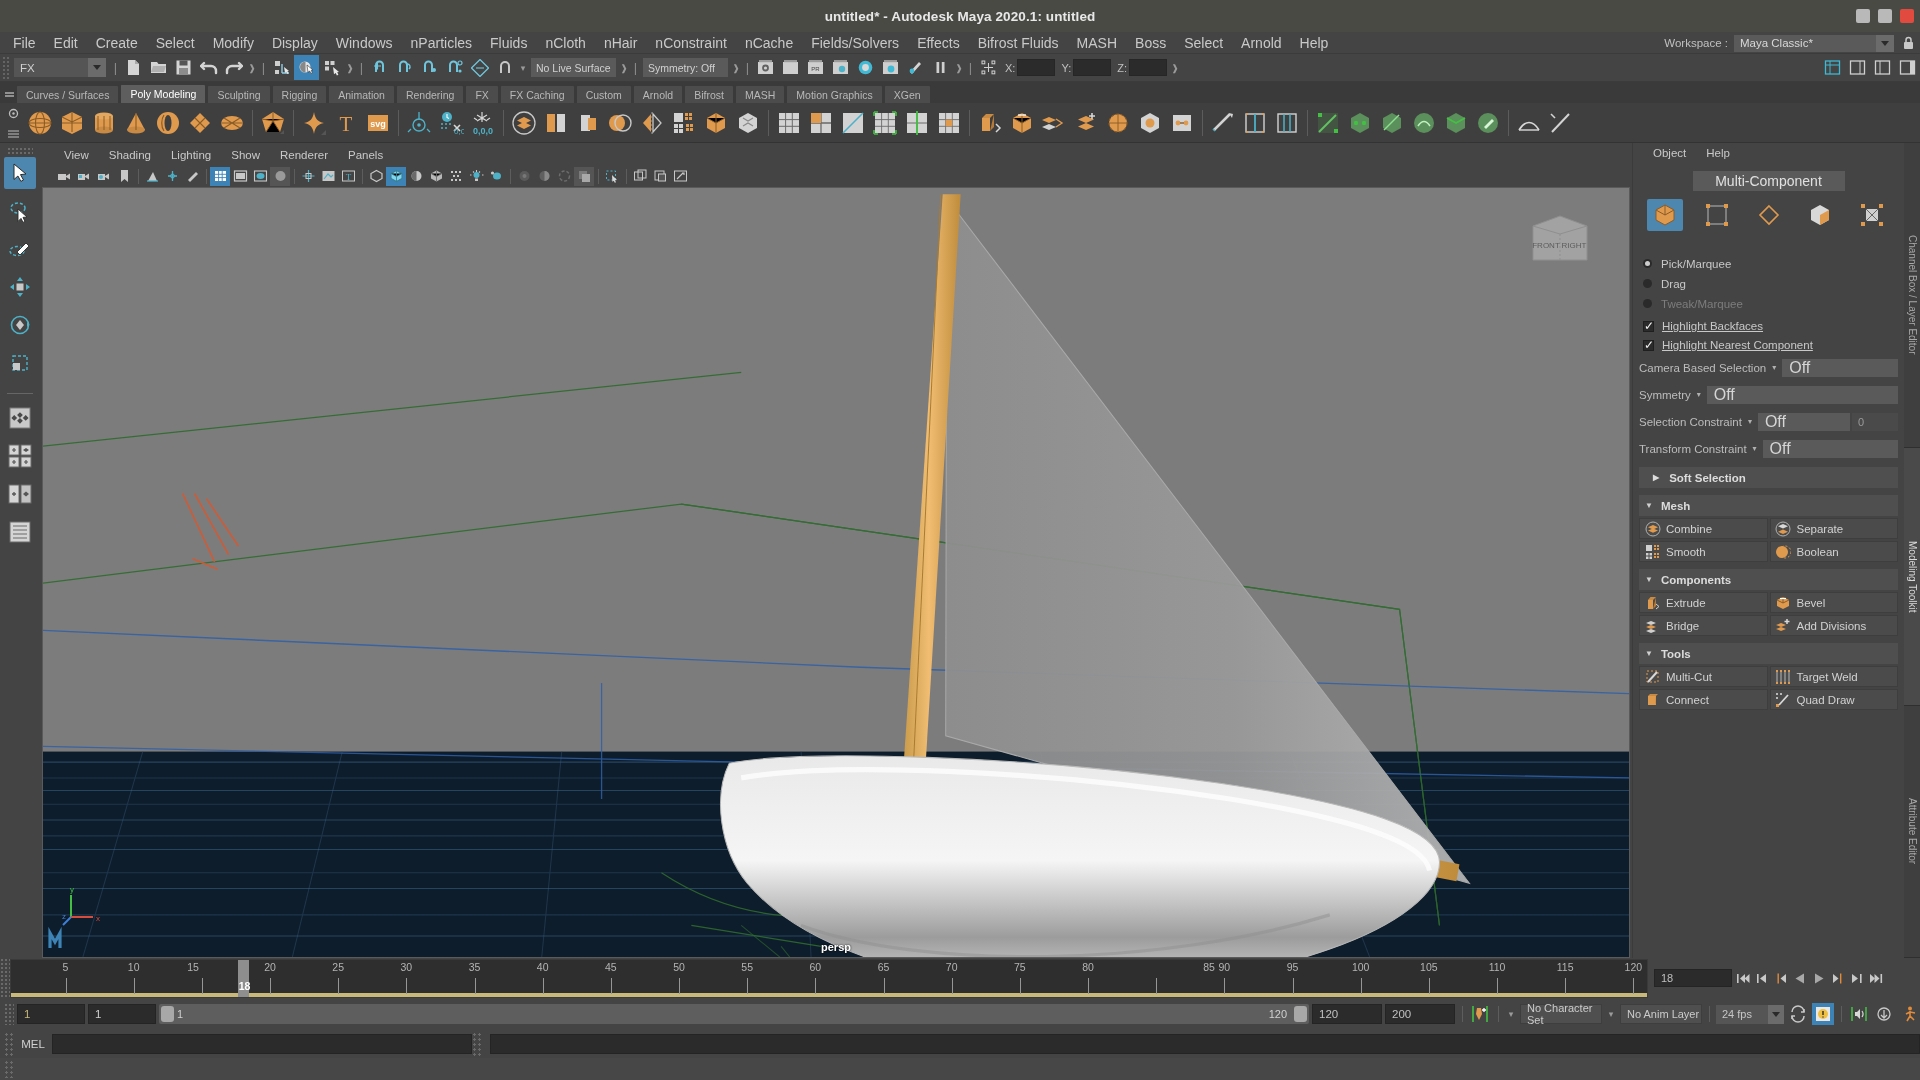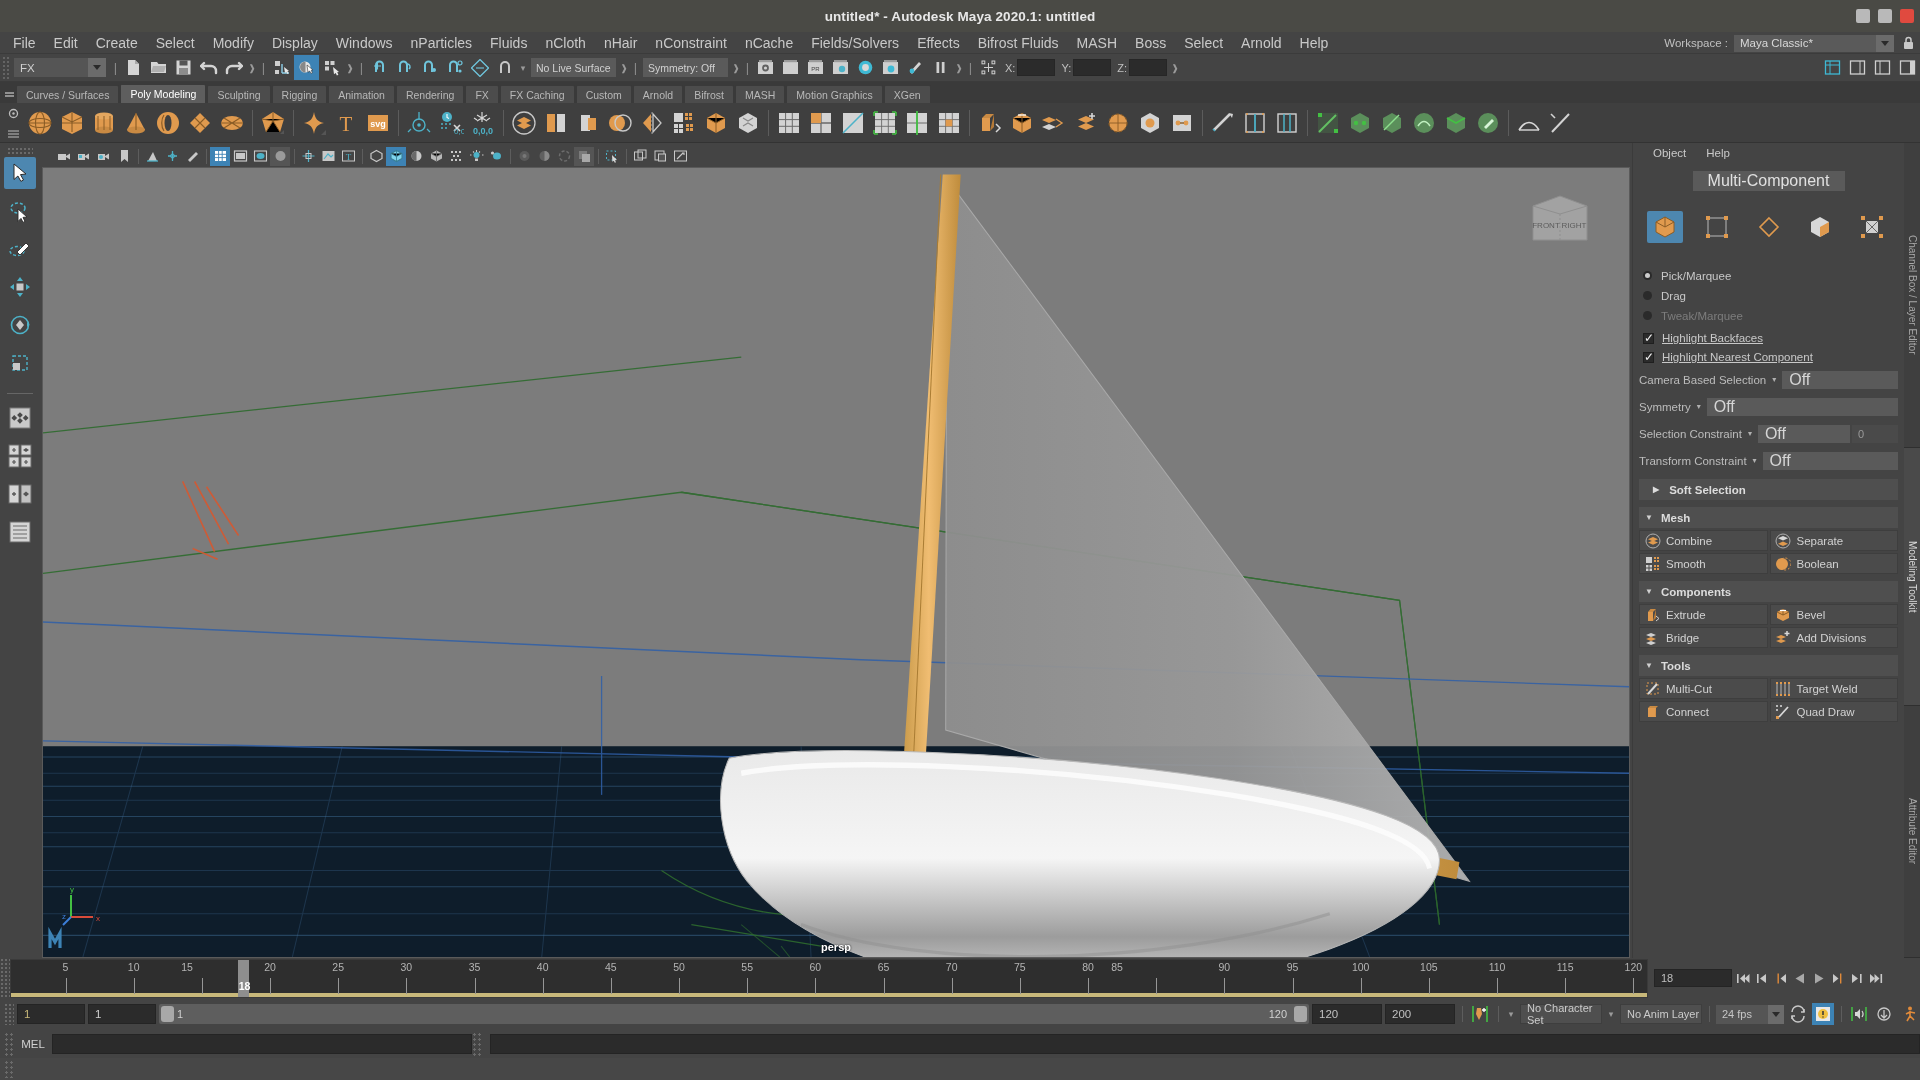--- a/index.html
+++ b/index.html
@@ -943,6 +943,14 @@
     </div>
 
     <div class="viewcol">
+      <div class="vpmenu">
+        <span class="vm">View</span>
+        <span class="vm">Shading</span>
+        <span class="vm">Lighting</span>
+        <span class="vm">Show</span>
+        <span class="vm">Renderer</span>
+        <span class="vm">Panels</span>
+      </div>
 
       <div class="vpicons">
         <div class="vi">

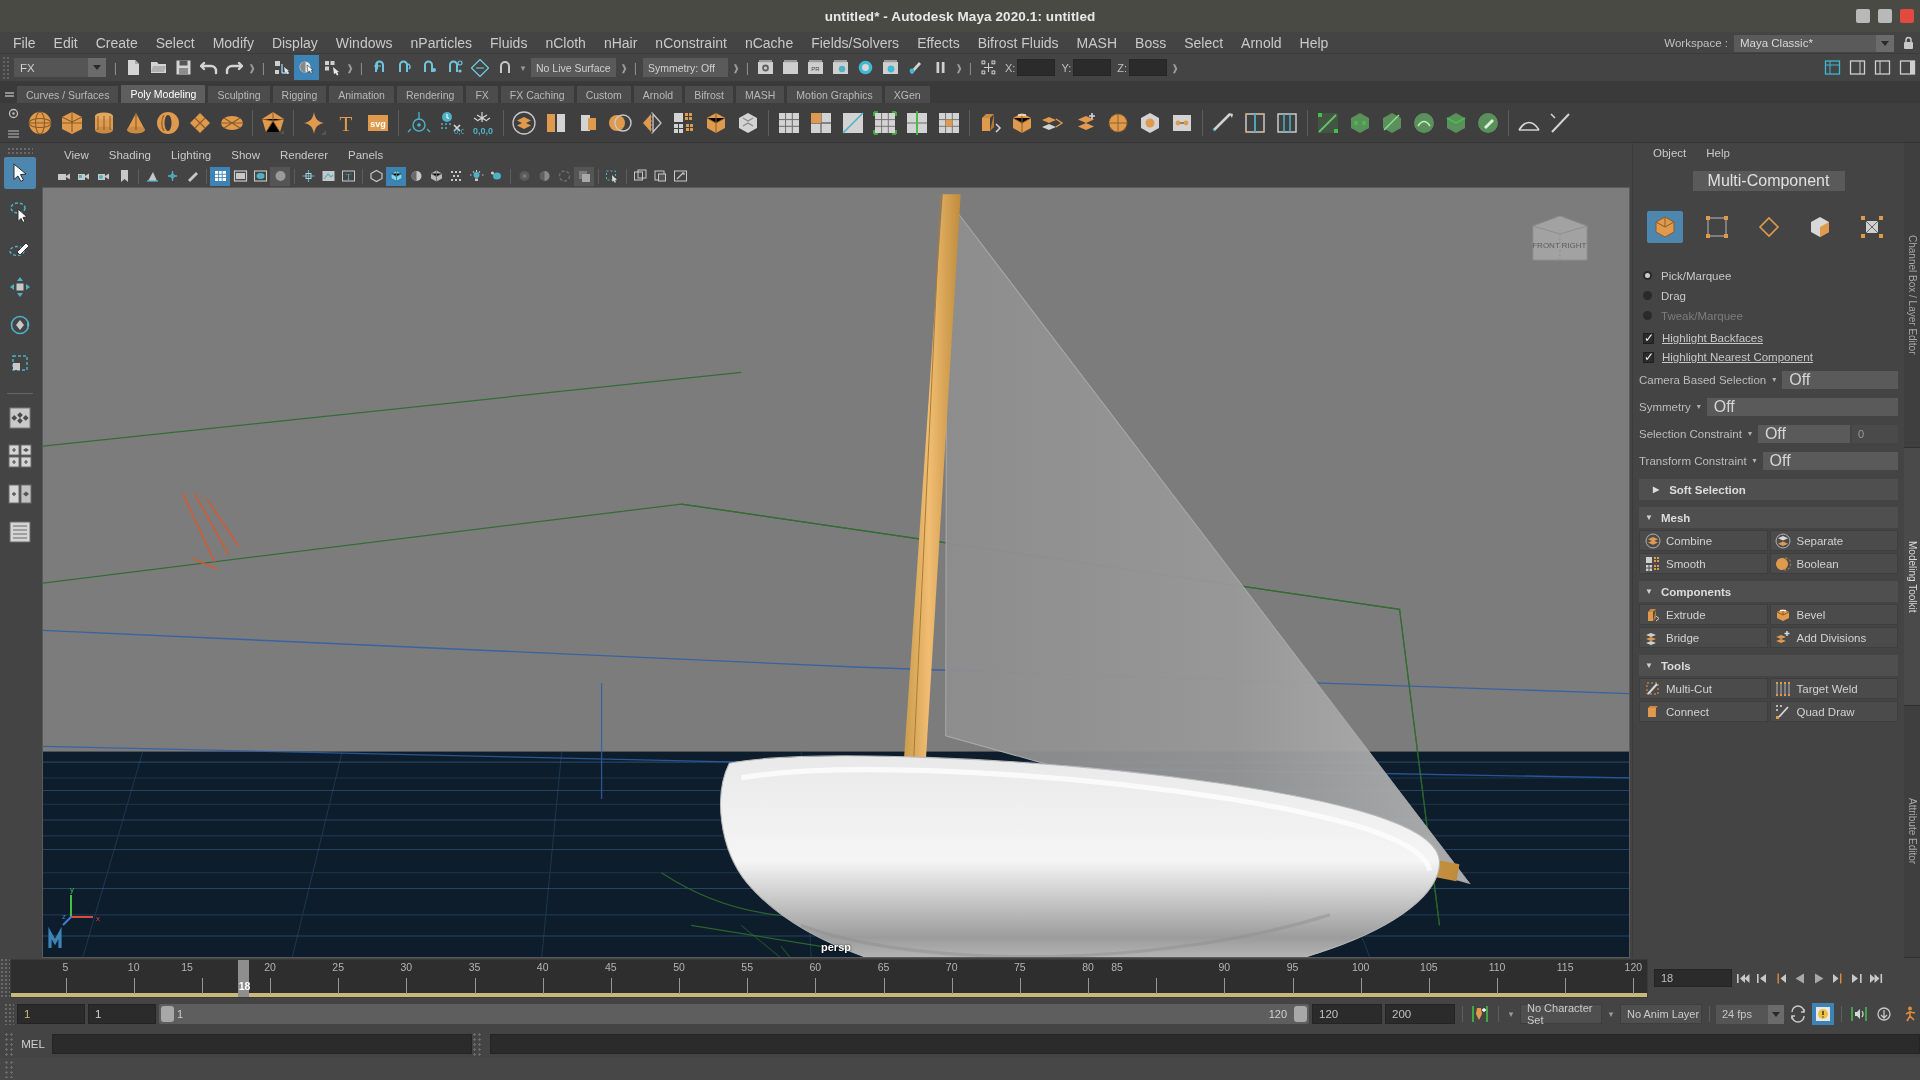--- a/index.html
+++ b/index.html
@@ -138,8 +138,8 @@
   .rp-menubar .rm{ padding:0 10px; font-size:11.5px; color:#c9c9c9; line-height:20px;}
   .rp-body{ flex:1 1 auto; overflow:hidden; padding:4px 6px 0 6px; min-height:0;}
   .multicomp{
-    width:152px; height:20px; margin:4px auto 20px auto; background:#5a5a5a;
-    display:flex; align-items:center; justify-content:center; font-size:16px; color:#e0e0e0;
+    width:152px; height:20px; margin:4px auto 8px auto; background:#5a5a5a;
+    display:flex; align-items:center; justify-content:center; font-size:14px; color:#e0e0e0;
   }
   .compicons{ display:flex; justify-content:space-between; padding:0 8px 0 8px; margin-bottom:24px;}
   .ci{ width:36px; height:32px; display:flex; align-items:center; justify-content:center; border-radius:2px;}

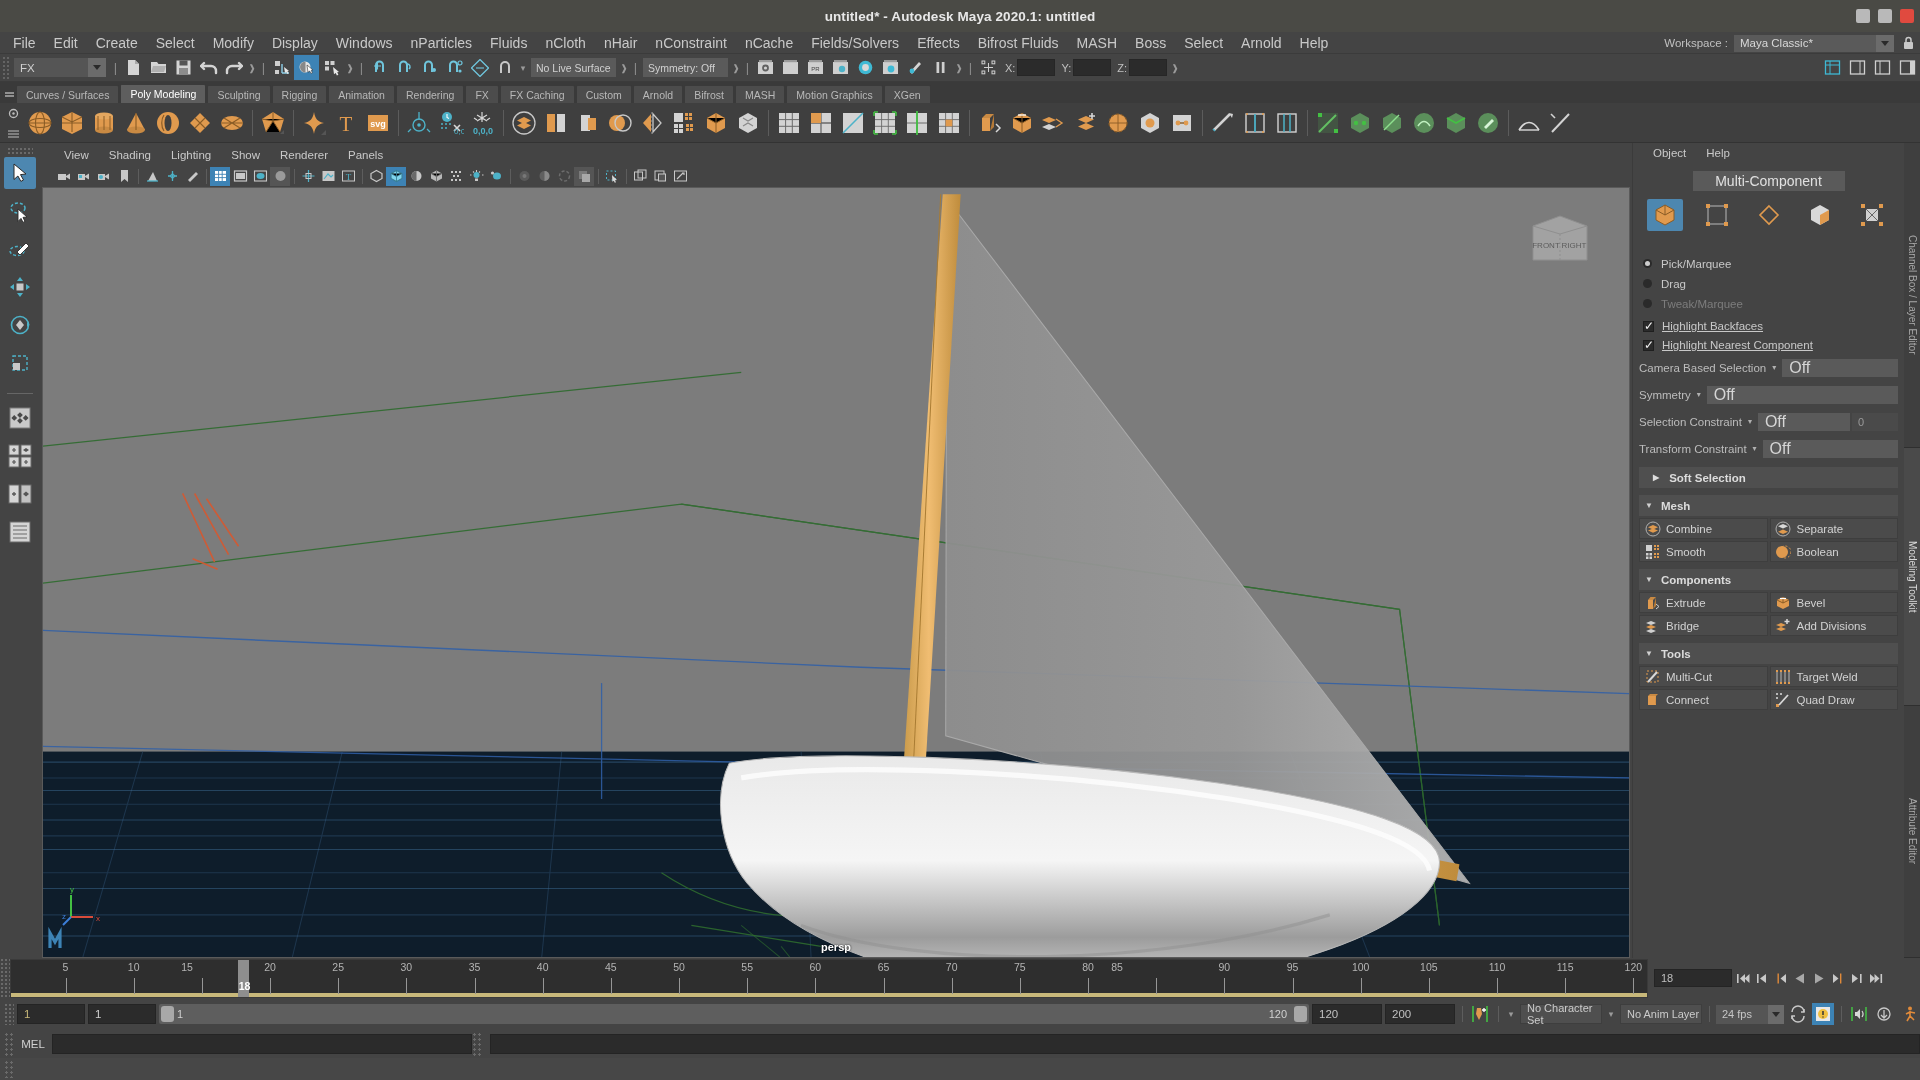--- a/index.html
+++ b/index.html
@@ -1553,7 +1553,7 @@
         <div class="tl-tick" style="left: 122.7px;"></div>
         <div class="tl-lab" style="left: 122.7px;">10</div>
         <div class="tl-tick" style="left: 190.867px;"></div>
-        <div class="tl-lab" style="left: 176px;">15</div>
+        <div class="tl-lab" style="left: 182px;">15</div>
         <div class="tl-tick" style="left: 259.033px;"></div>
         <div class="tl-lab" style="left: 259.033px;">20</div>
         <div class="tl-tick" style="left: 327.2px;"></div>

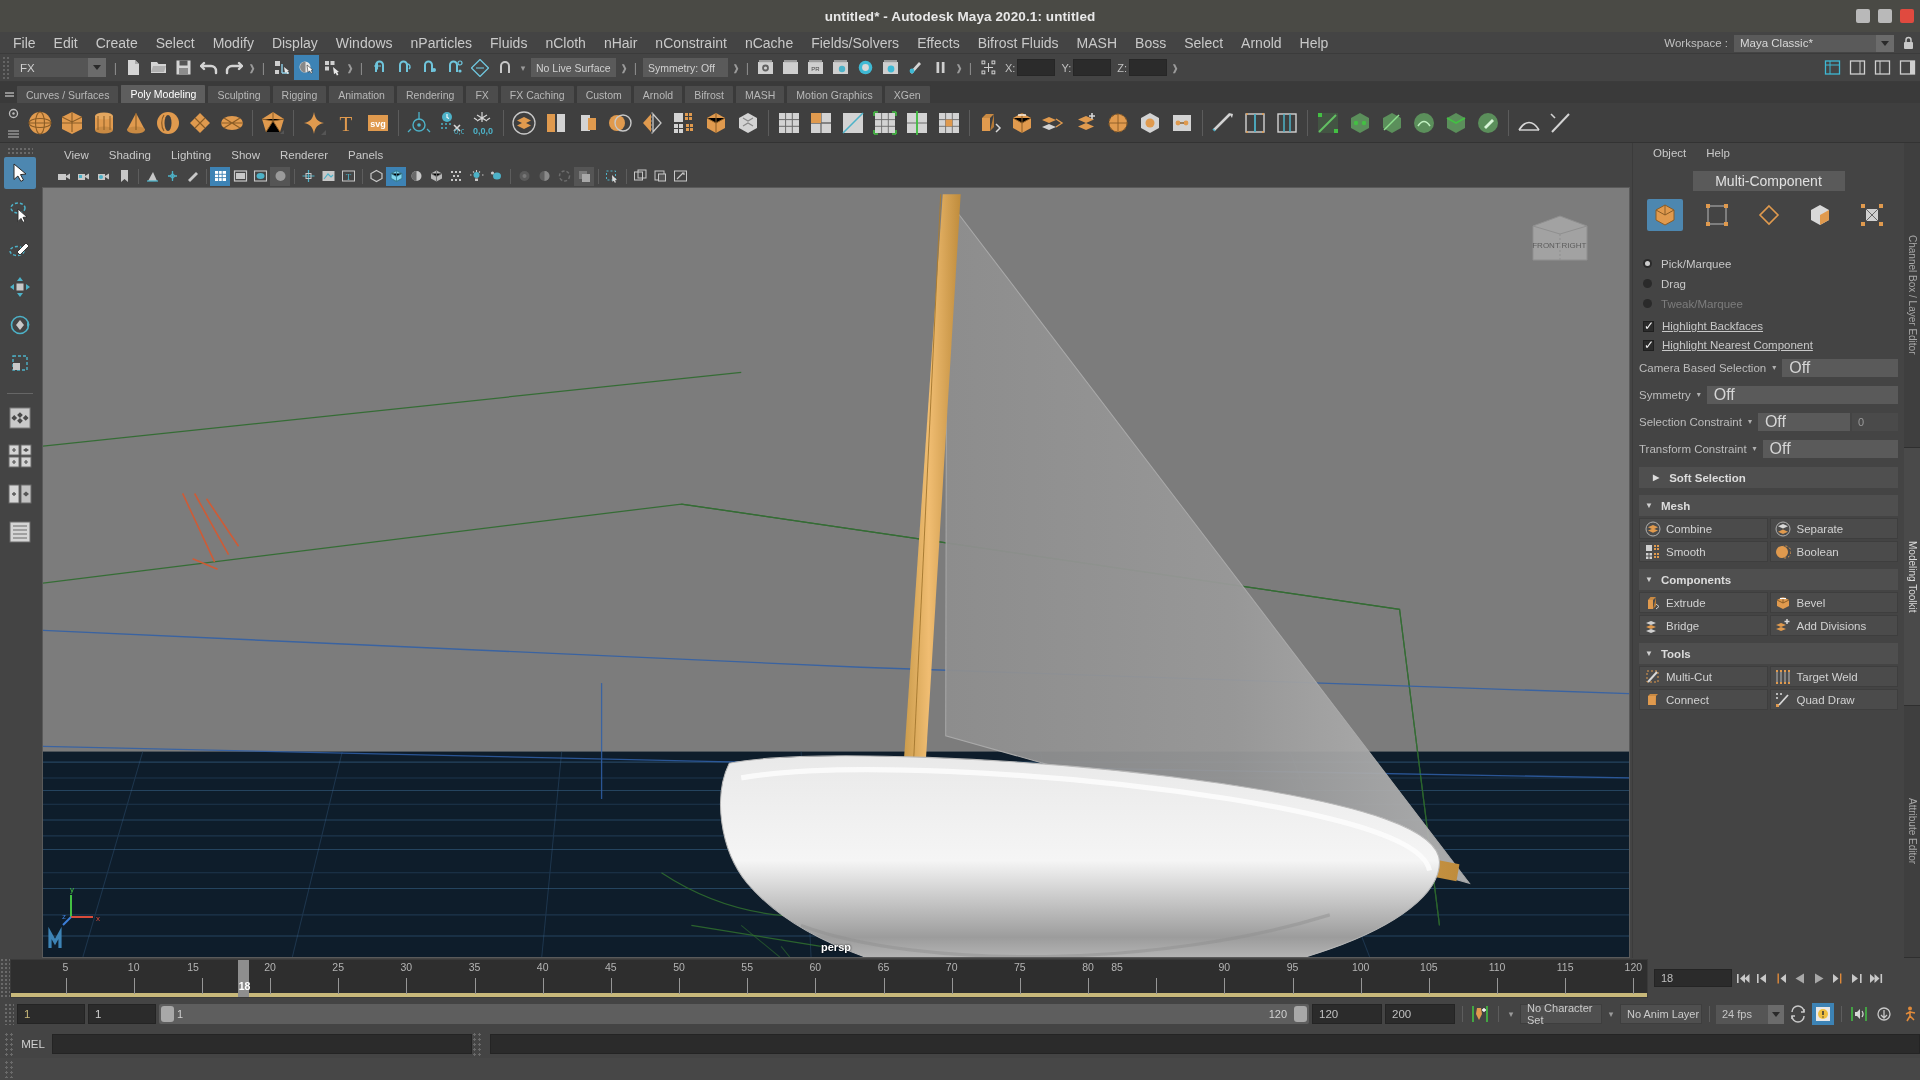--- a/index.html
+++ b/index.html
@@ -1581,7 +1581,7 @@
         <div class="tl-tick" style="left: 1077.03px;"></div>
         <div class="tl-lab" style="left: 1077.03px;">80</div>
         <div class="tl-tick" style="left: 1145.2px;"></div>
-        <div class="tl-lab" style="left: 1106px;">85</div>
+        <div class="tl-lab" style="left: 1198px;">85</div>
         <div class="tl-tick" style="left: 1213.37px;"></div>
         <div class="tl-lab" style="left: 1213.37px;">90</div>
         <div class="tl-tick" style="left: 1281.53px;"></div>

